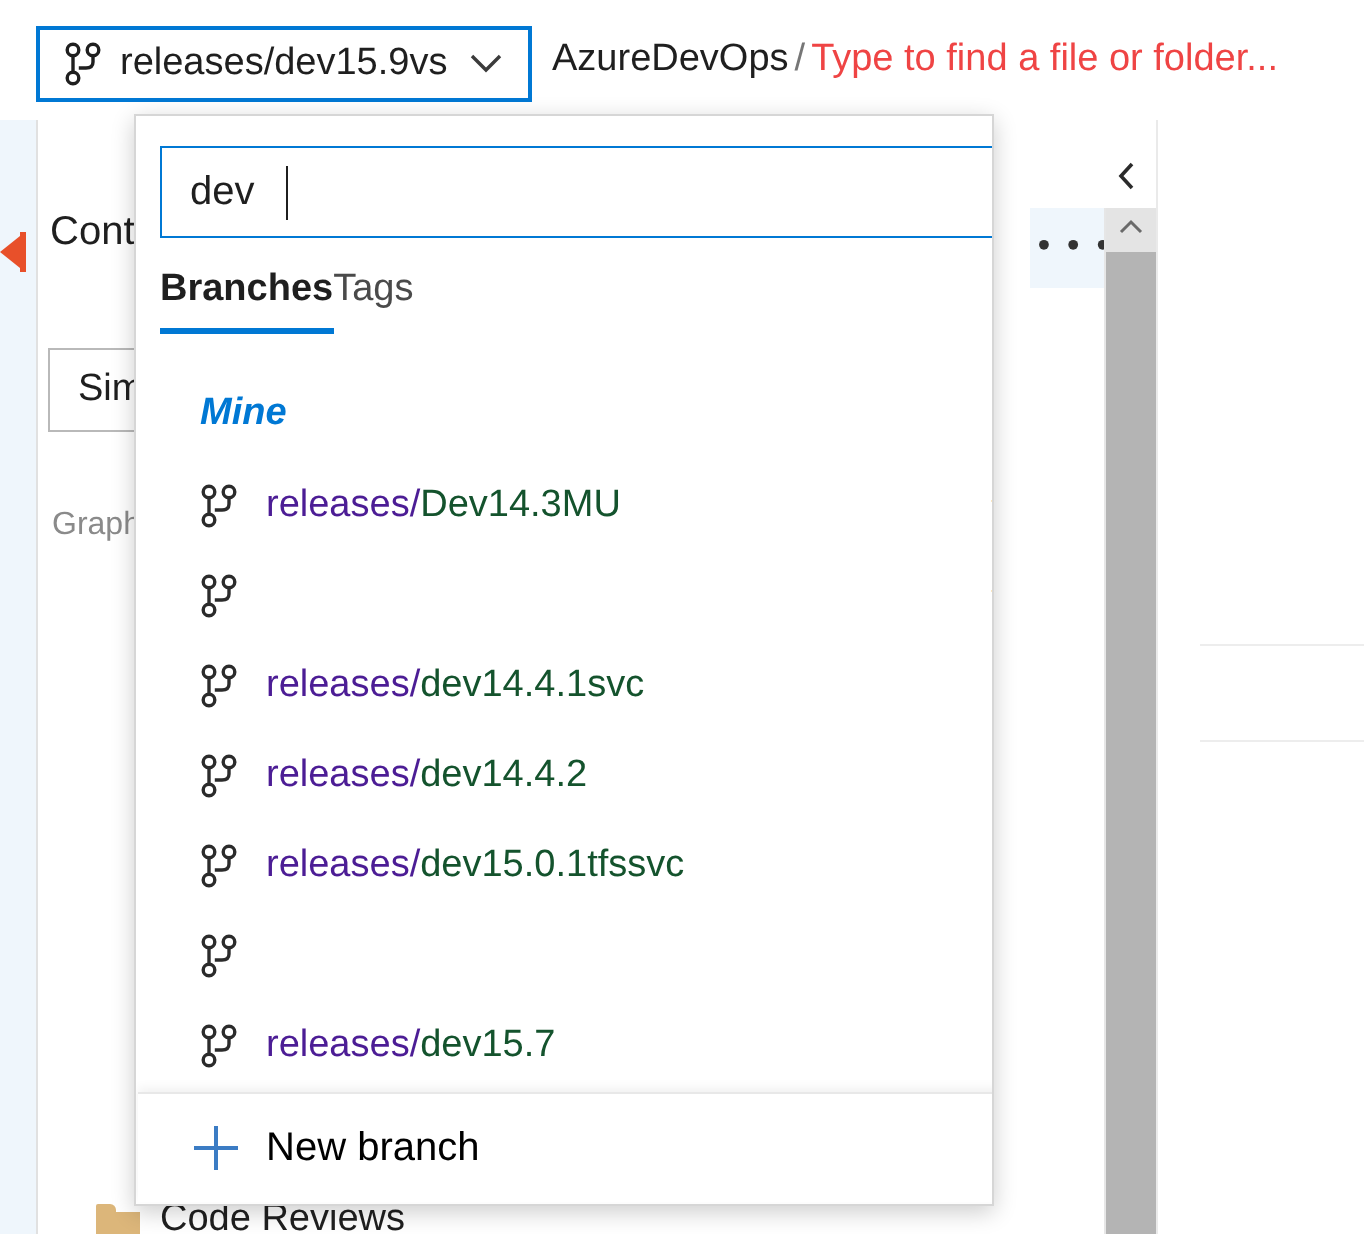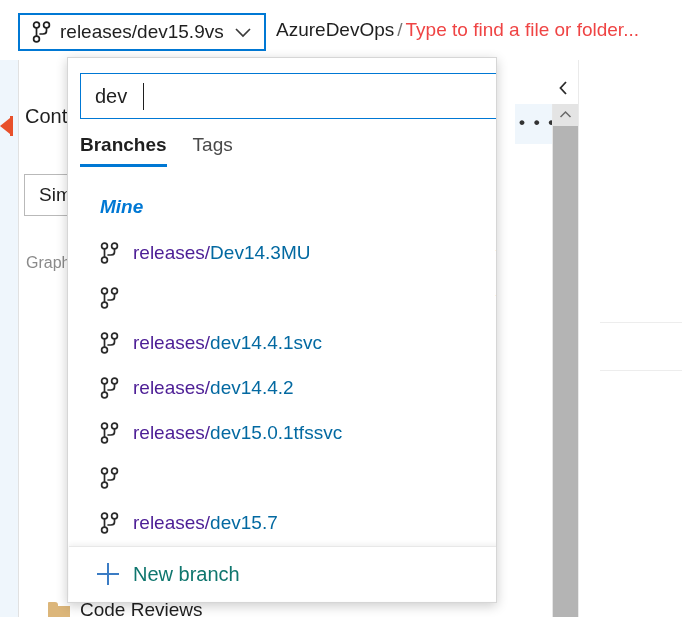--- a/index.html
+++ b/index.html
@@ -298,7 +298,6 @@
     left: 12px; top: 76px;
     display: flex;
     align-items: flex-end;
-    gap: 26px;
   }
   .tab {
     position: relative;

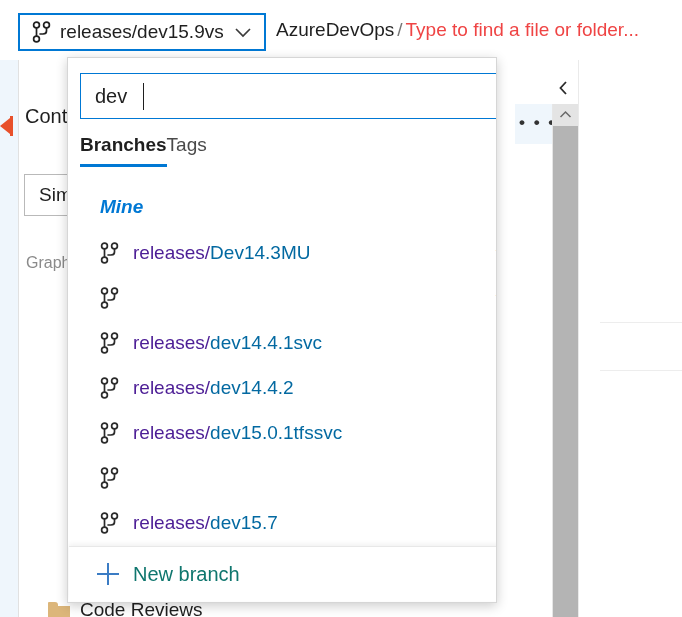--- a/index.html
+++ b/index.html
@@ -351,7 +351,7 @@
     white-space: nowrap;
   }
   .branch-row .txt .prefix { color: #4c1d95; }
-  .branch-row .txt .suffix { color: #0369a1; }
+  .branch-row .txt .suffix { color: #14532d; }
   .star {
     margin-left: auto;
     margin-right: 20px;

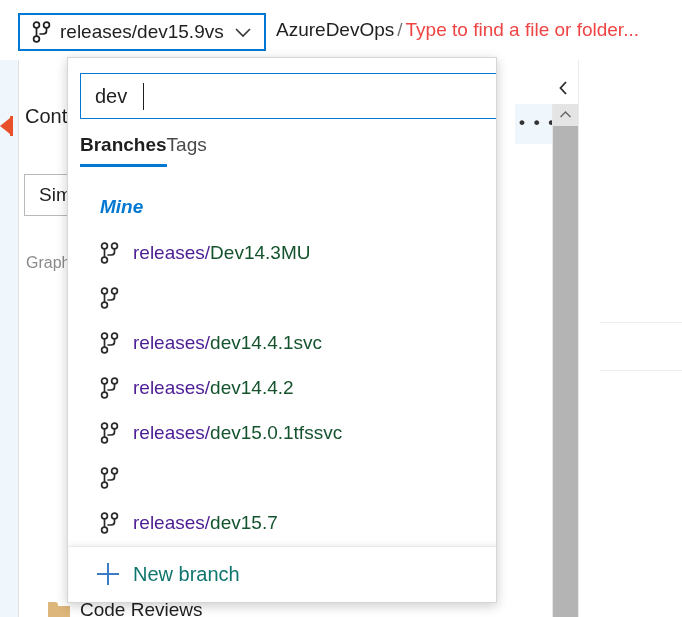--- a/index.html
+++ b/index.html
@@ -417,7 +417,7 @@
   .plus-icon::after  { left: 10px; top: 0; width: 2px; height: 22px; }
   .footer-label {
     font-size: 20px;
-    color: #0f766e;
+    color: #000000;
     margin-left: 14px;
     white-space: nowrap;
   }

